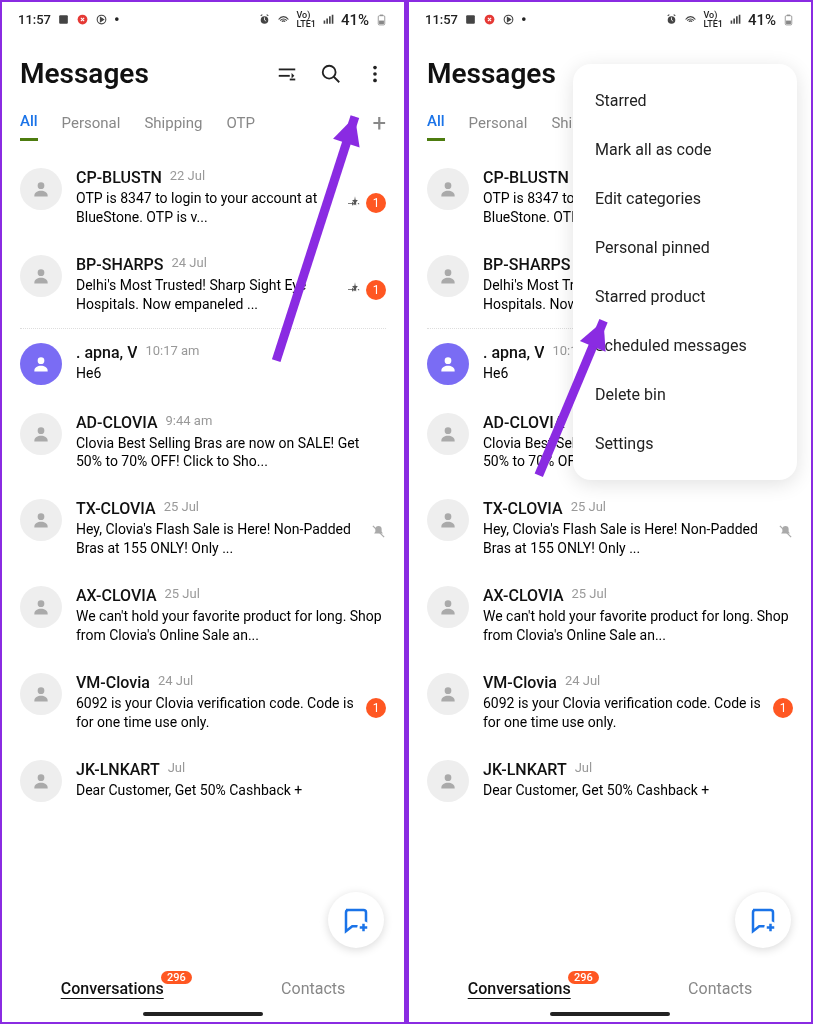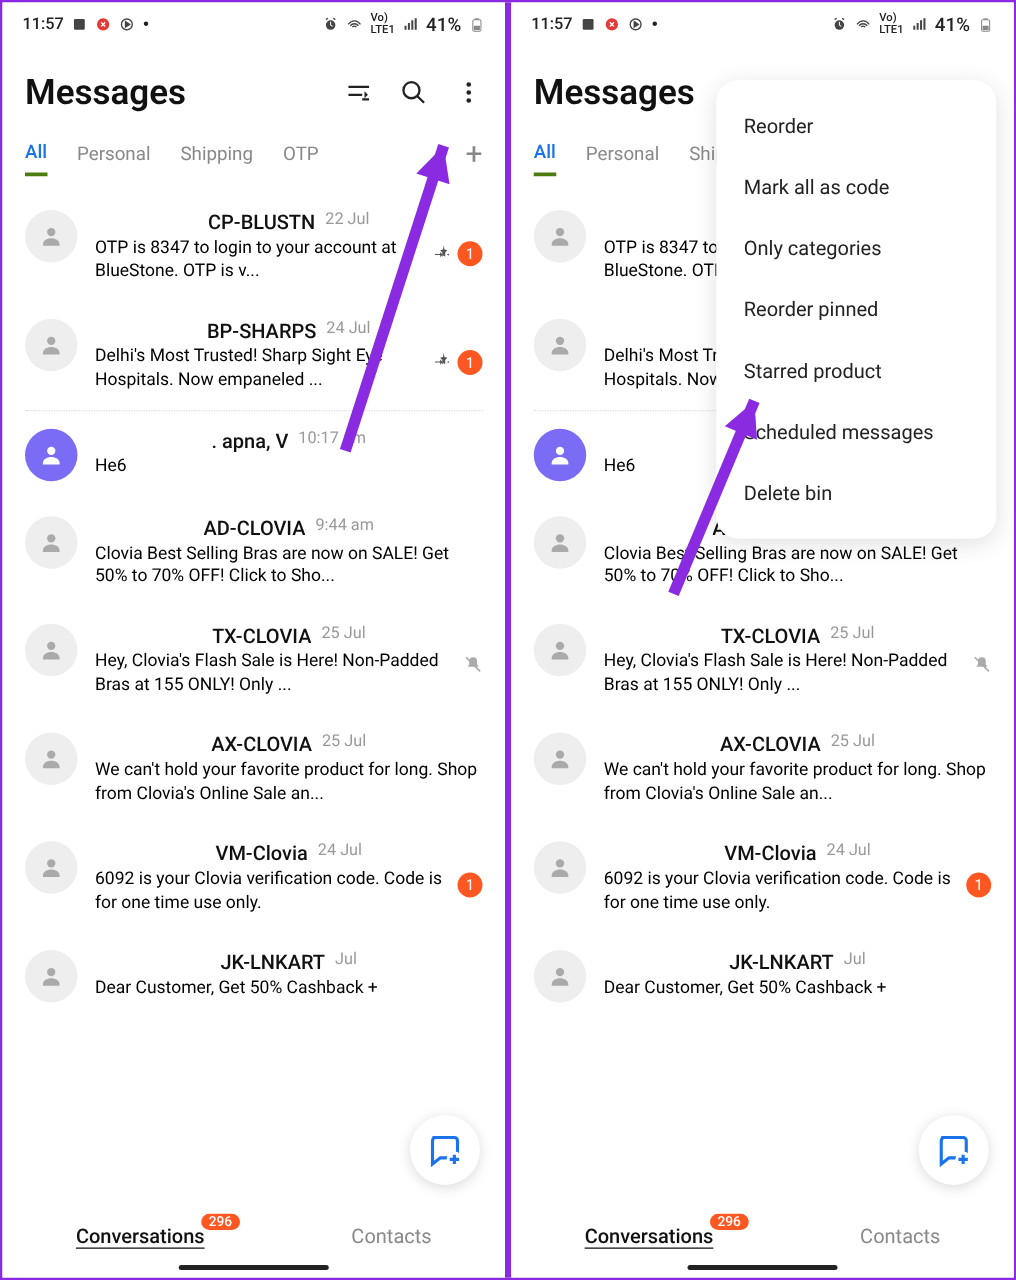--- a/index.html
+++ b/index.html
@@ -530,7 +530,7 @@
   </div>
       <div class="hbar"></div>
       <div class="menu">
-    <div class="mitem">Reorder</div>
+    <div class="mitem">Starred</div>
         <div class="mitem">Mark all as code</div>
         <div class="mitem">Only categories</div>
         <div class="mitem">Reorder pinned</div>

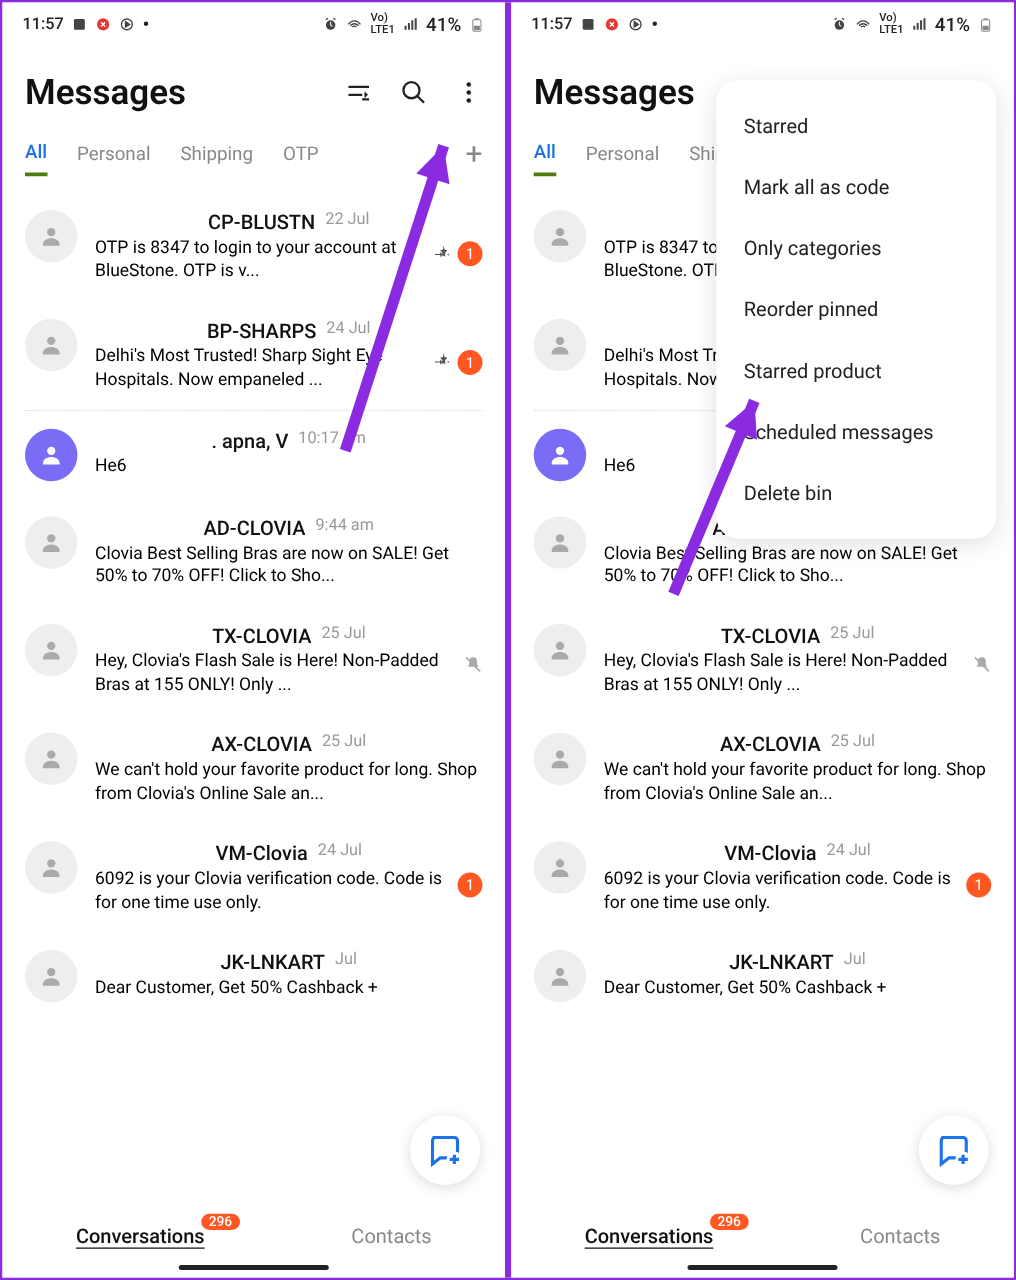--- a/index.html
+++ b/index.html
@@ -26,7 +26,7 @@
   .avSvg{width:20px;height:20px;color:#aaa}
   .av.p .avSvg{color:#fff}
   .cbody{flex:1;min-width:0}
-  .crow{display:flex;justify-content:center;gap:8px}
+  .crow{display:flex;justify-content:flex-start;gap:8px}
   .cname{font-size:16px;font-weight:500;color:#111;white-space:nowrap;overflow:hidden;text-overflow:ellipsis}
   .cdate{font-size:13px;color:#999;white-space:nowrap}
   .cprev{font-size:14px;color:#000000;line-height:1.35;max-height:38px;overflow:hidden;margin-top:2px}

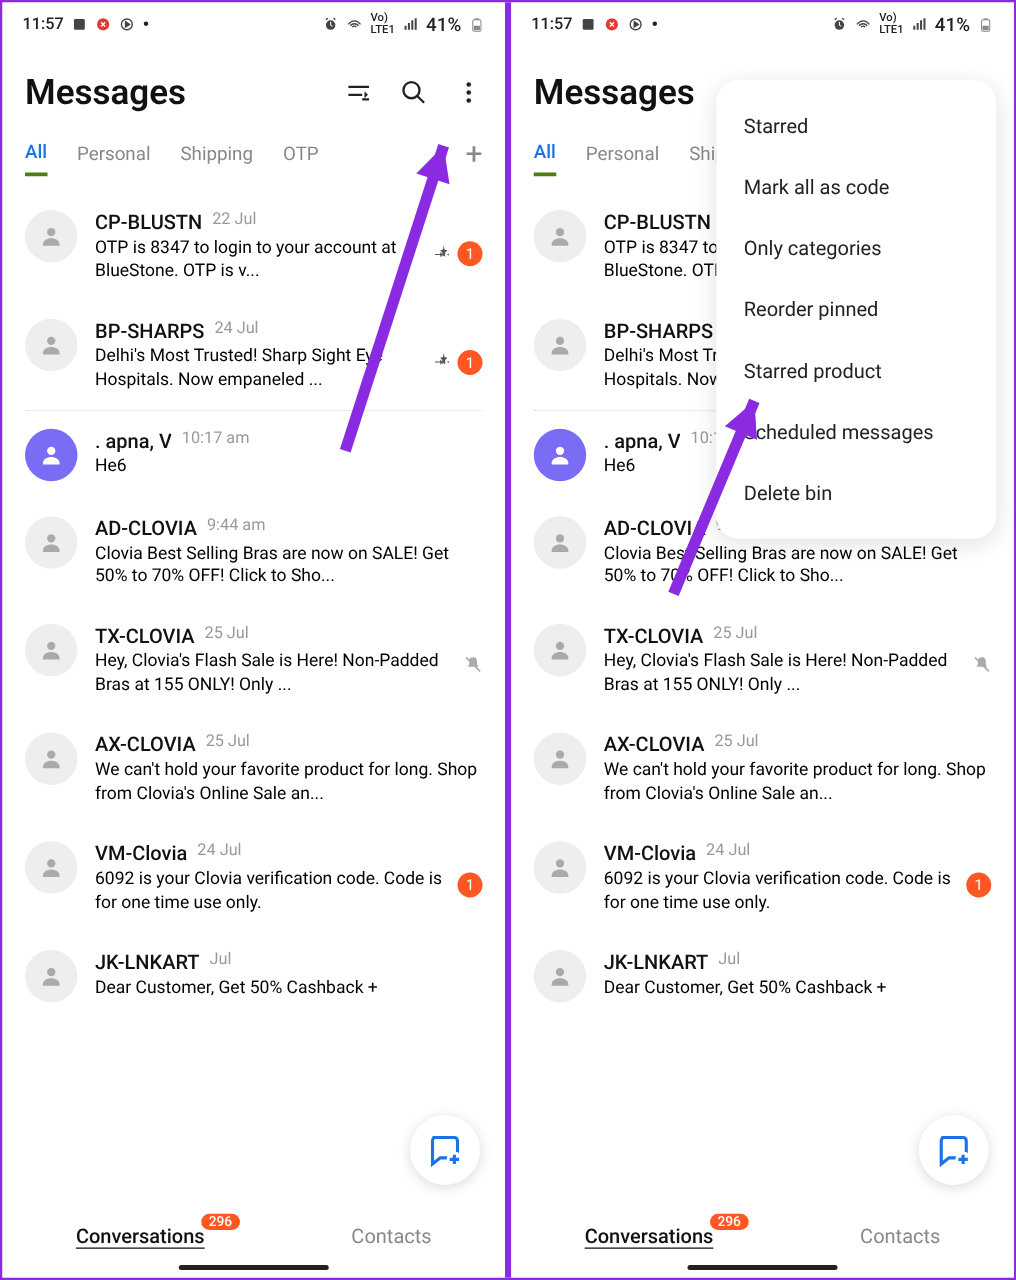--- a/index.html
+++ b/index.html
@@ -532,7 +532,7 @@
       <div class="menu">
     <div class="mitem">Starred</div>
         <div class="mitem">Mark all as code</div>
-        <div class="mitem">Only categories</div>
+        <div class="mitem">Edit categories</div>
         <div class="mitem">Reorder pinned</div>
         <div class="mitem">Starred product</div>
         <div class="mitem">Scheduled messages</div>

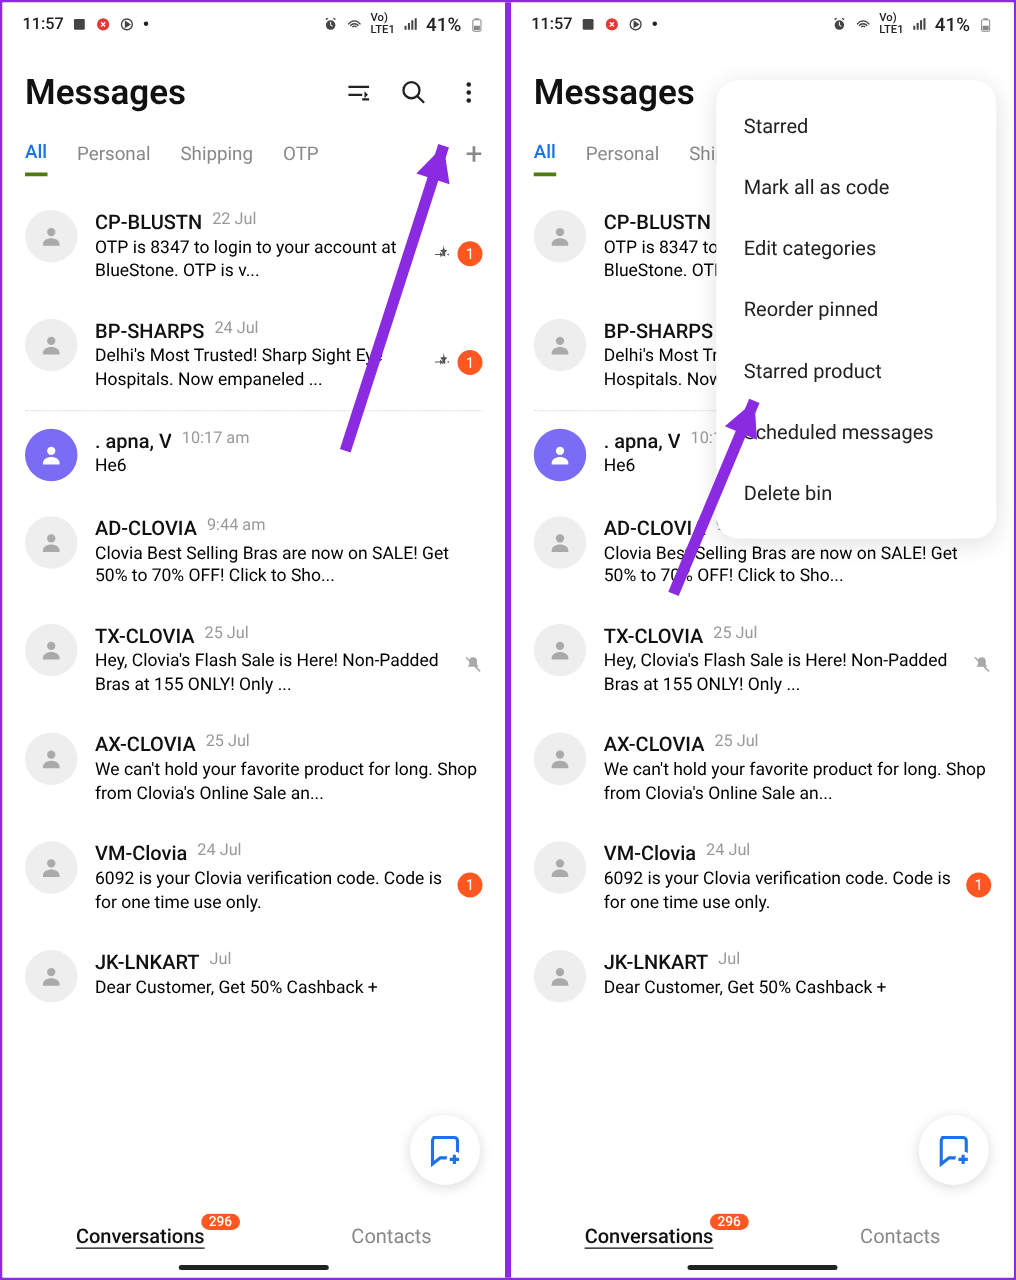--- a/index.html
+++ b/index.html
@@ -533,7 +533,7 @@
     <div class="mitem">Starred</div>
         <div class="mitem">Mark all as code</div>
         <div class="mitem">Edit categories</div>
-        <div class="mitem">Reorder pinned</div>
+        <div class="mitem">Personal pinned</div>
         <div class="mitem">Starred product</div>
         <div class="mitem">Scheduled messages</div>
         <div class="mitem">Delete bin</div>

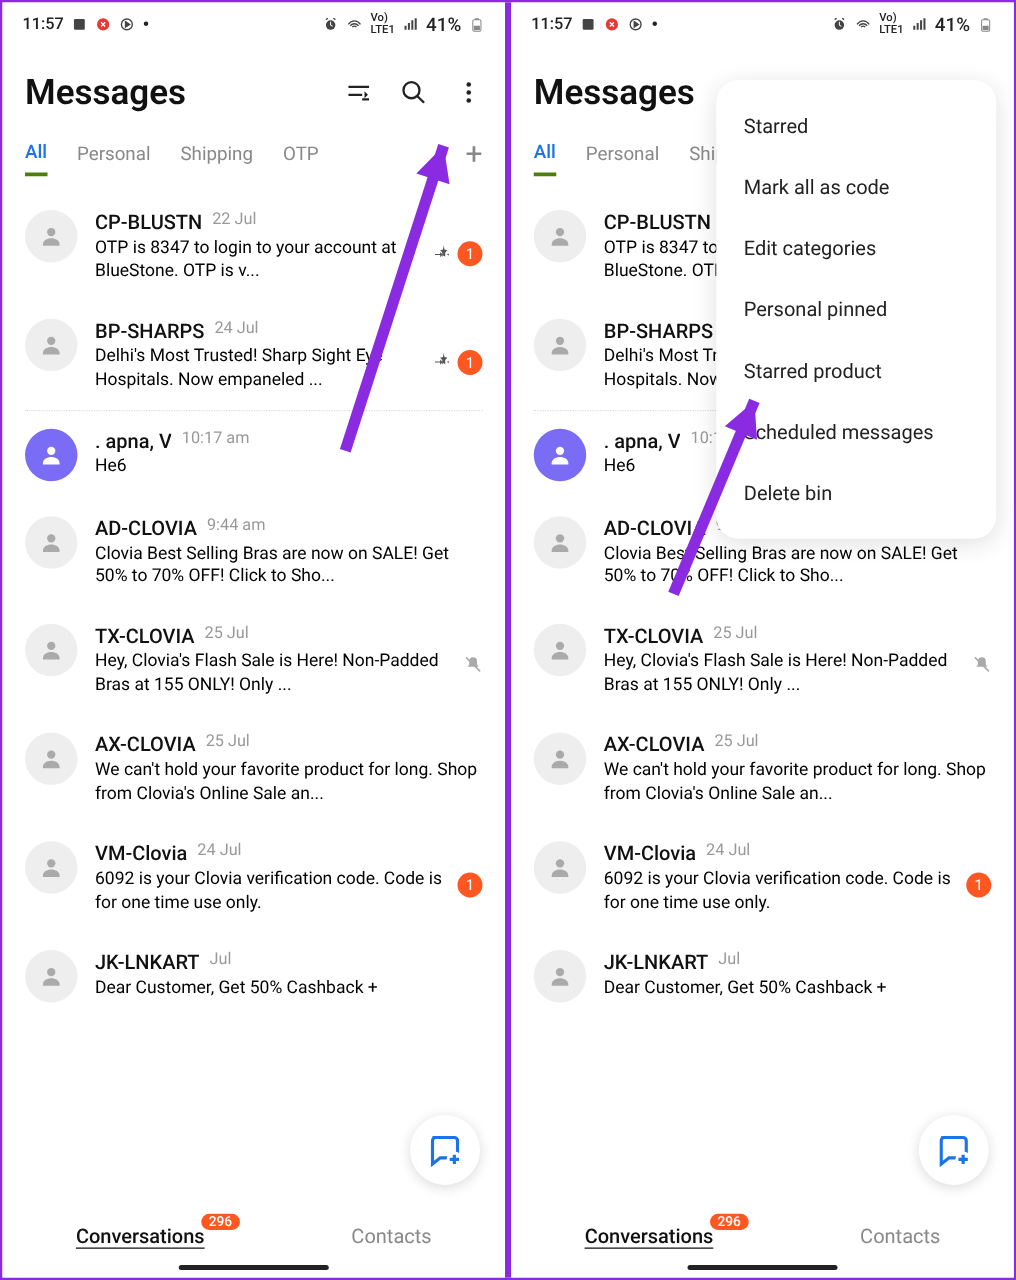--- a/index.html
+++ b/index.html
@@ -537,6 +537,7 @@
         <div class="mitem">Starred product</div>
         <div class="mitem">Scheduled messages</div>
         <div class="mitem">Delete bin</div>
+        <div class="mitem">Settings</div>
   </div>
       <svg class="arrow" style="left:0;top:0;width:100%;height:100%;position:absolute" viewBox="0 0 403 1024">
     <line x1="130" y1="475" x2="195" y2="320" stroke="#8a2be2" stroke-width="9"></line>

